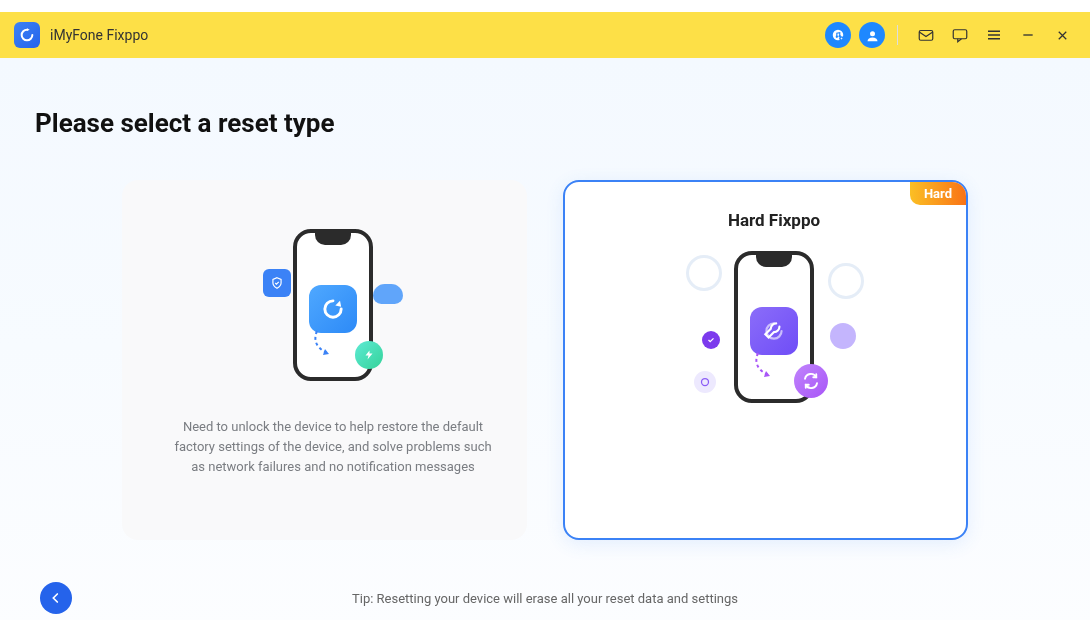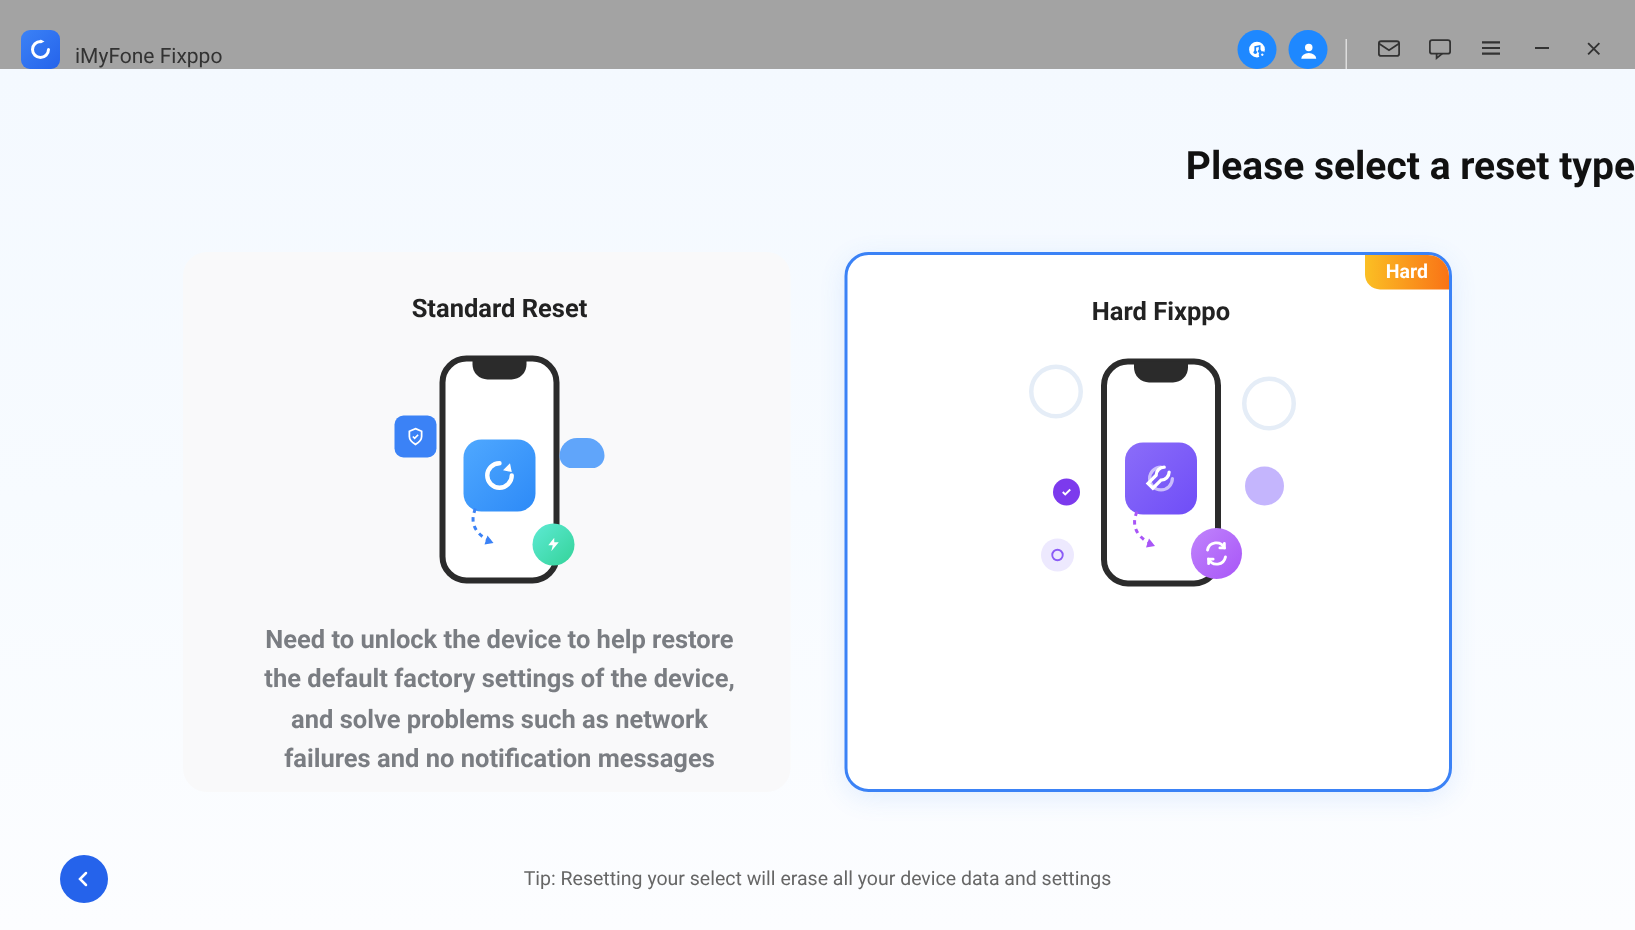--- a/index.html
+++ b/index.html
@@ -14,10 +14,11 @@
   .titlebar {
     height: 46px;
     display: flex;
-    align-items: flex-end;
+    align-items: center;
     padding: 0 14px 0 14px;
-    background: #a3a3a3;
-    position: relative;
+    background: #fde047;
+    position: relative;
+    margin-top: 12px;
   }
   .app-logo {
     width: 26px; height: 26px;

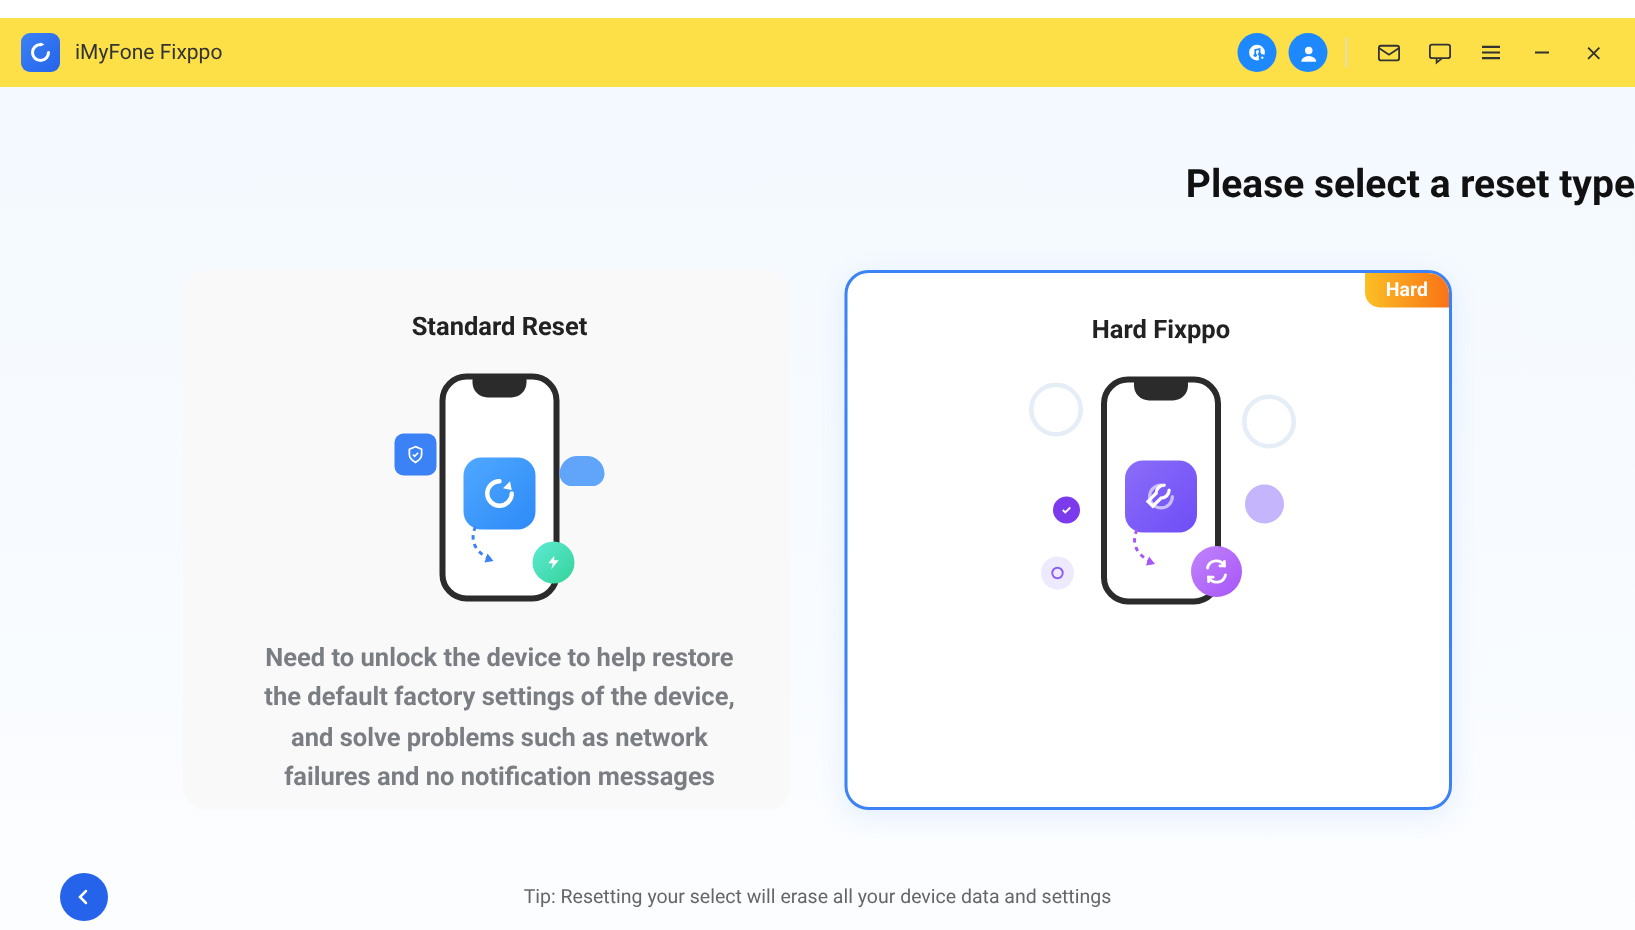--- a/index.html
+++ b/index.html
@@ -52,11 +52,12 @@
     background: linear-gradient(180deg, #f4f9ff 0%, #f7fbff 50%, #fcfdff 100%);
   }
   .page-title {
-    text-align: right;
+    text-align: left;
     font-size: 26px;
     font-weight: 700;
     color: #111;
     padding-top: 50px;
+    padding-left: 35px;
   }
   .cards {
     display: flex;

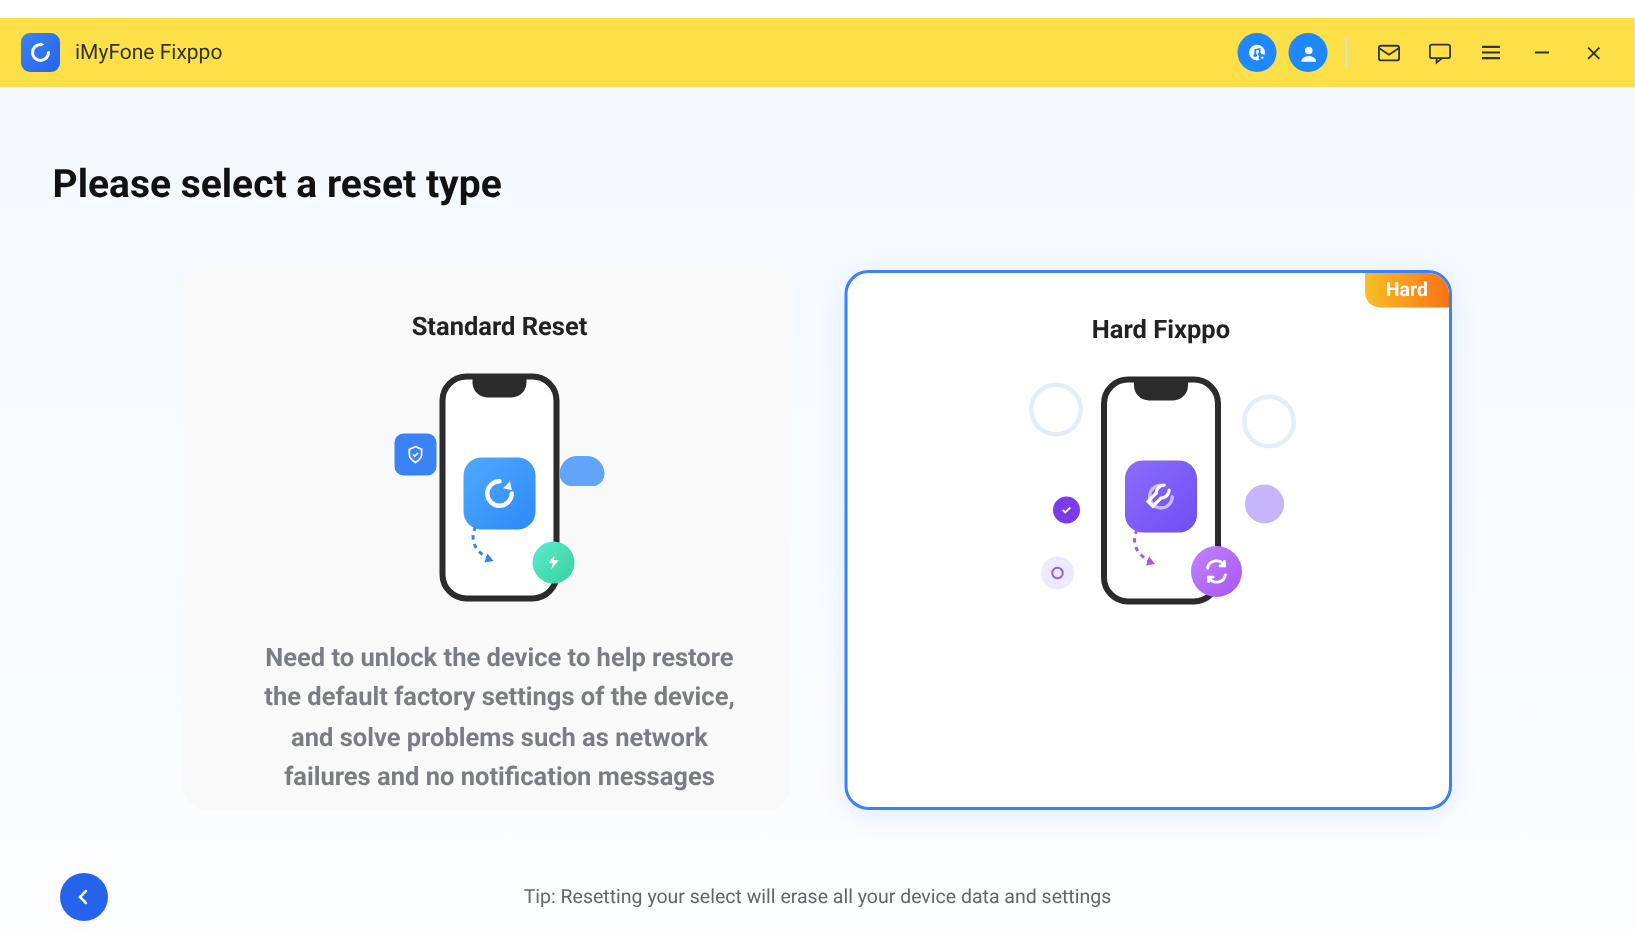--- a/index.html
+++ b/index.html
@@ -273,7 +273,6 @@
   <div class="cards">
 
     <div class="card standard">
-      <div class="card-title">Standard Reset</div>
       <div class="card-illustration">
         <div style="position:relative;">
           <div class="phone">

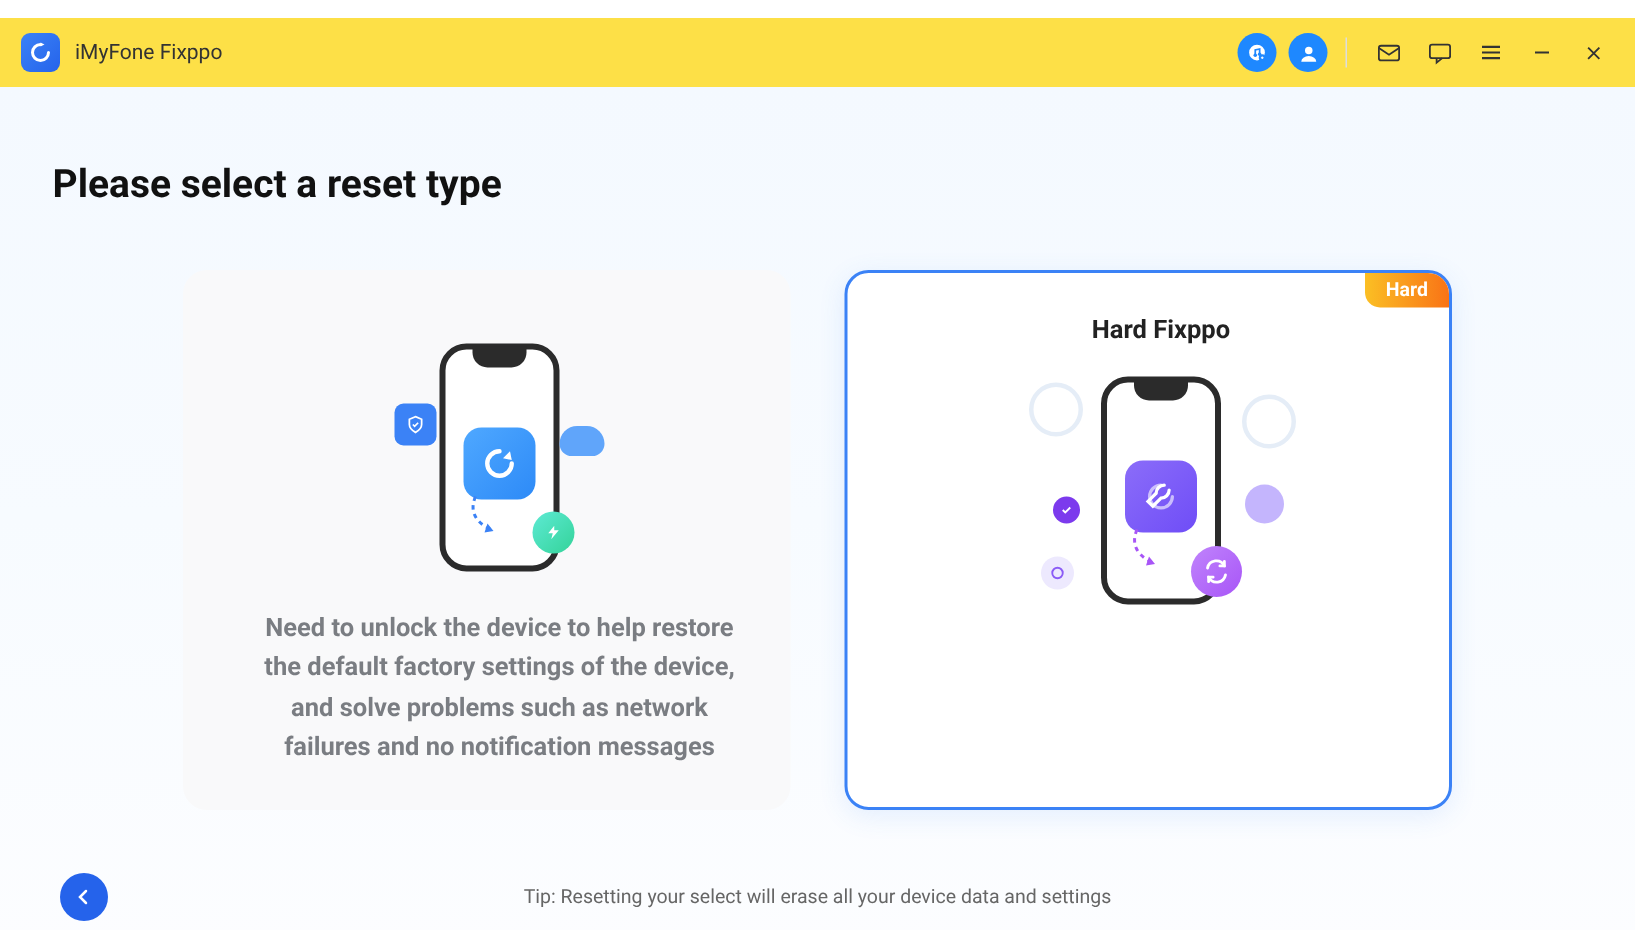--- a/index.html
+++ b/index.html
@@ -122,12 +122,11 @@
   .app-icon-big.purple { background: linear-gradient(135deg,#8b6df9,#6f4df7); }
   .card-desc {
     text-align: center;
-    font-size: 17px;
+    font-size: 13px;
     color: #7a7d82;
     line-height: 1.55;
-    margin-top: 16px;
+    margin-top: 27px;
     padding: 0 8px;
-    font-weight: bold;
   }
   .badge {
     position: absolute;

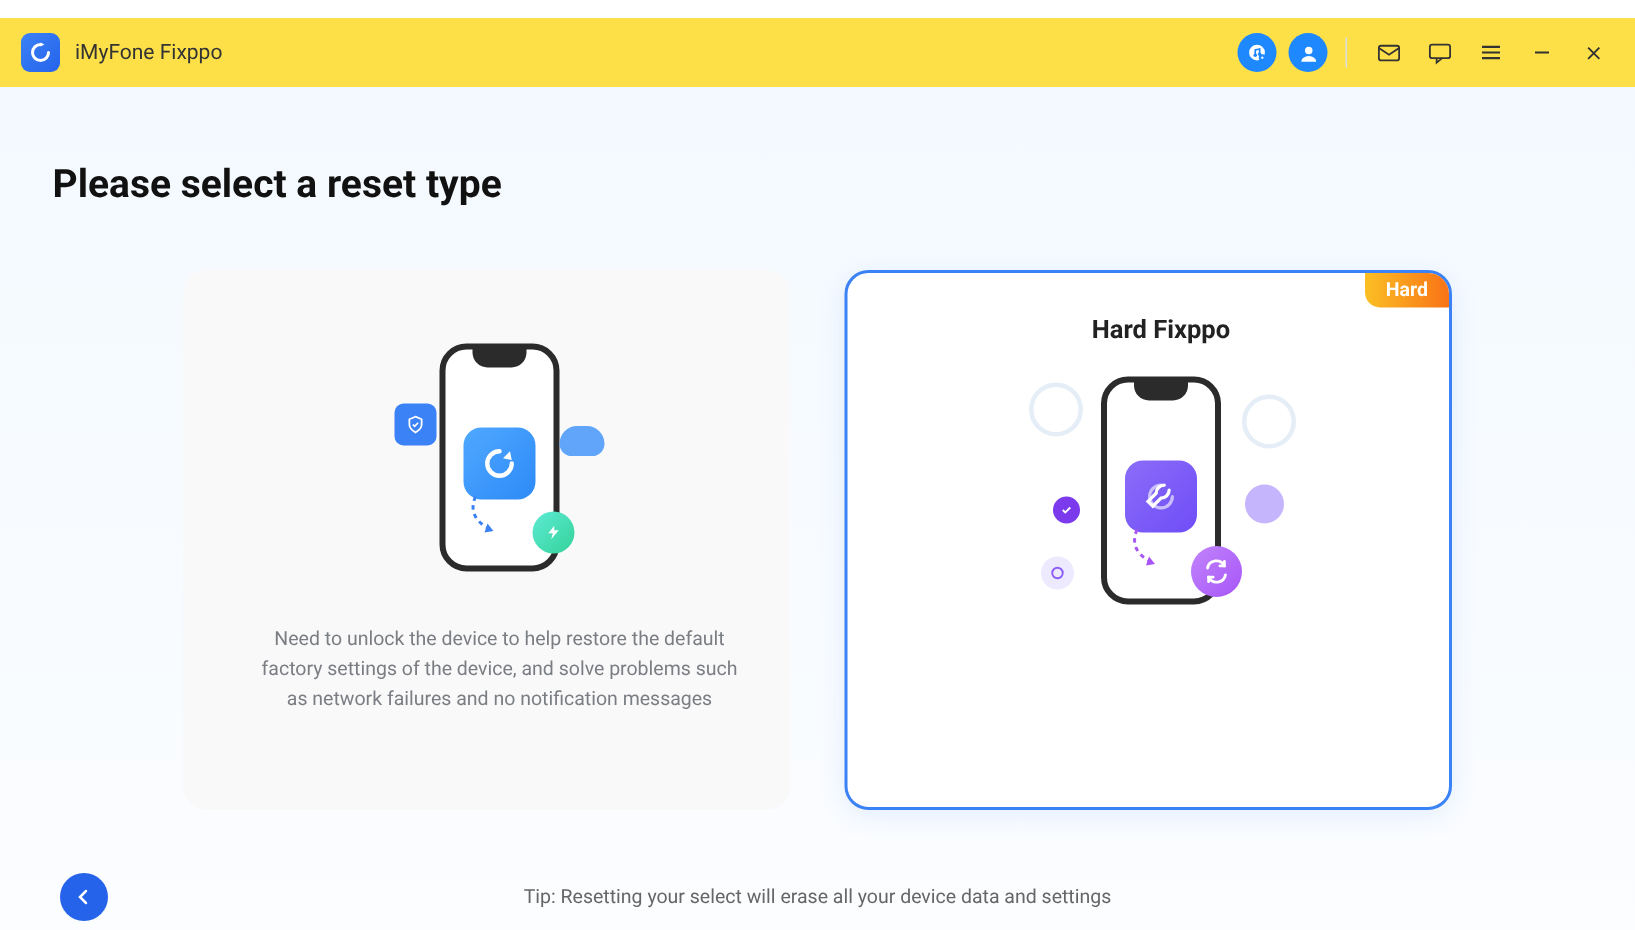--- a/index.html
+++ b/index.html
@@ -349,7 +349,7 @@
 
   </div>
 
-  <div class="footer-tip">Tip: Resetting your select will erase all your device data and settings</div>
+  <div class="footer-tip">Tip: Resetting your device will erase all your reset data and settings</div>
 
   <div class="back-btn">
     <svg width="16" height="16" viewBox="0 0 24 24" fill="none" stroke="#fff" stroke-width="2.5" stroke-linecap="round">

